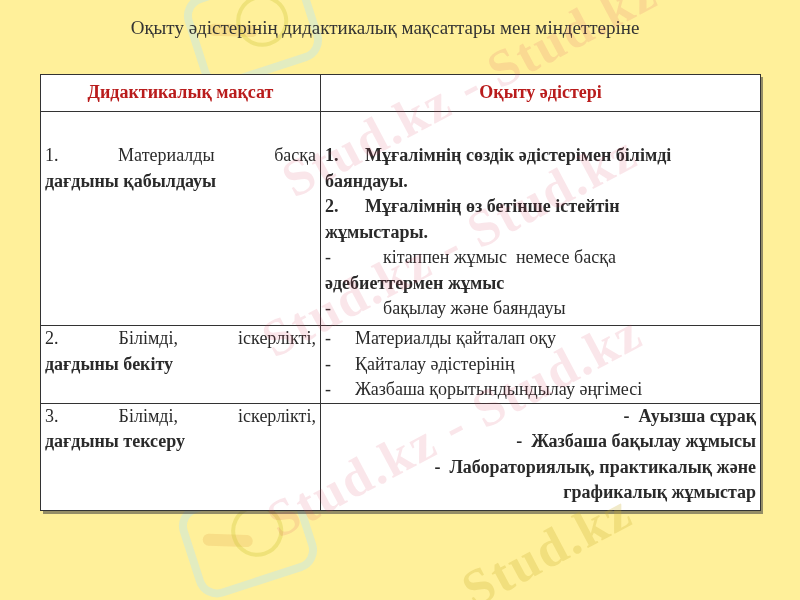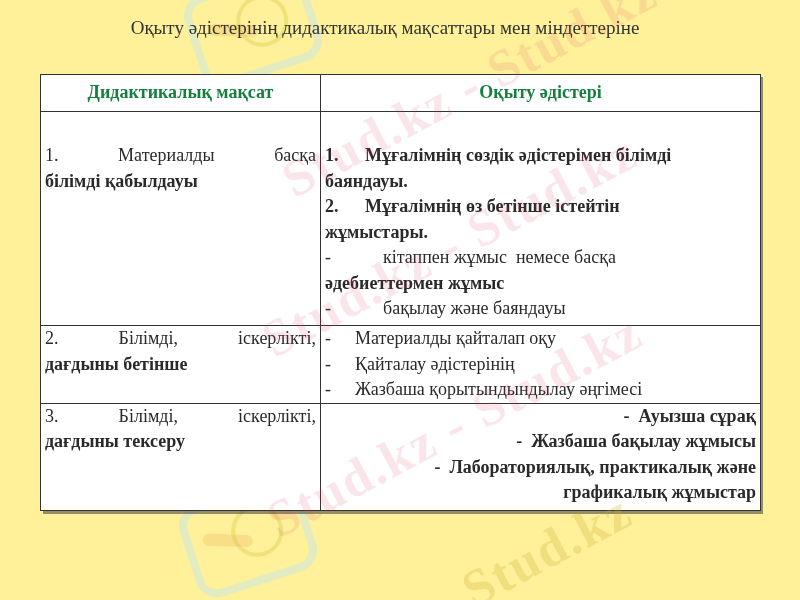--- a/index.html
+++ b/index.html
@@ -83,7 +83,7 @@
       vertical-align: middle;
       text-align: center;
       font-size: 18px;
-      color: #15803d;
+      color: #b91c1c;
     }
     col.c1 { width: 280px; }
     col.c2 { width: 440px; }

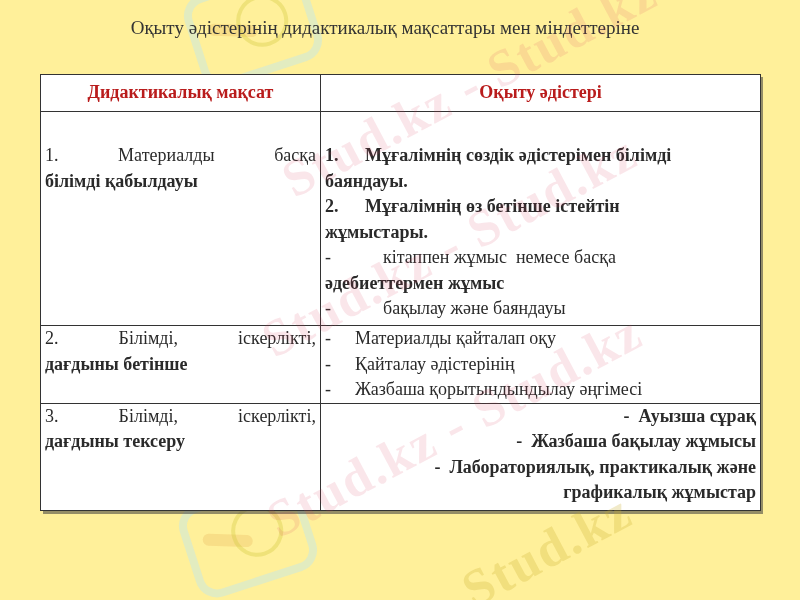--- a/index.html
+++ b/index.html
@@ -136,7 +136,7 @@
             <span>Материалды</span>
             <span>басқа</span>
           </span>
-          <span class="line">білімді қабылдауы</span>
+          <span class="line">дағдыны қабылдауы</span>
         </td>
         <td>
           <span class="line num-item"><span class="n">1.</span><span>Мұғалімнің сөздік әдістерімен білімді</span></span>

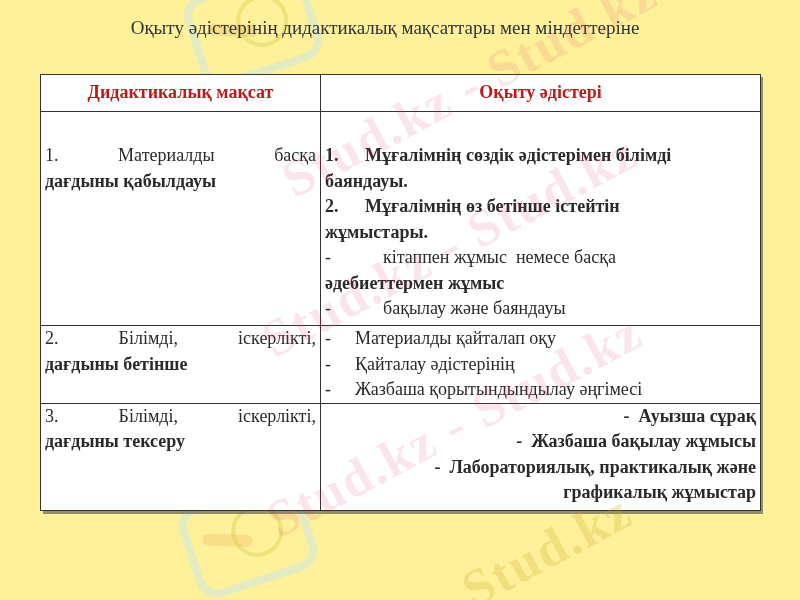--- a/index.html
+++ b/index.html
@@ -162,7 +162,7 @@
             <span>Білімді,</span>
             <span>іскерлікті,</span>
           </span>
-          <span class="line">дағдыны бетінше</span>
+          <span class="line">дағдыны бекіту</span>
         </td>
         <td>
           <span class="dash-item">

